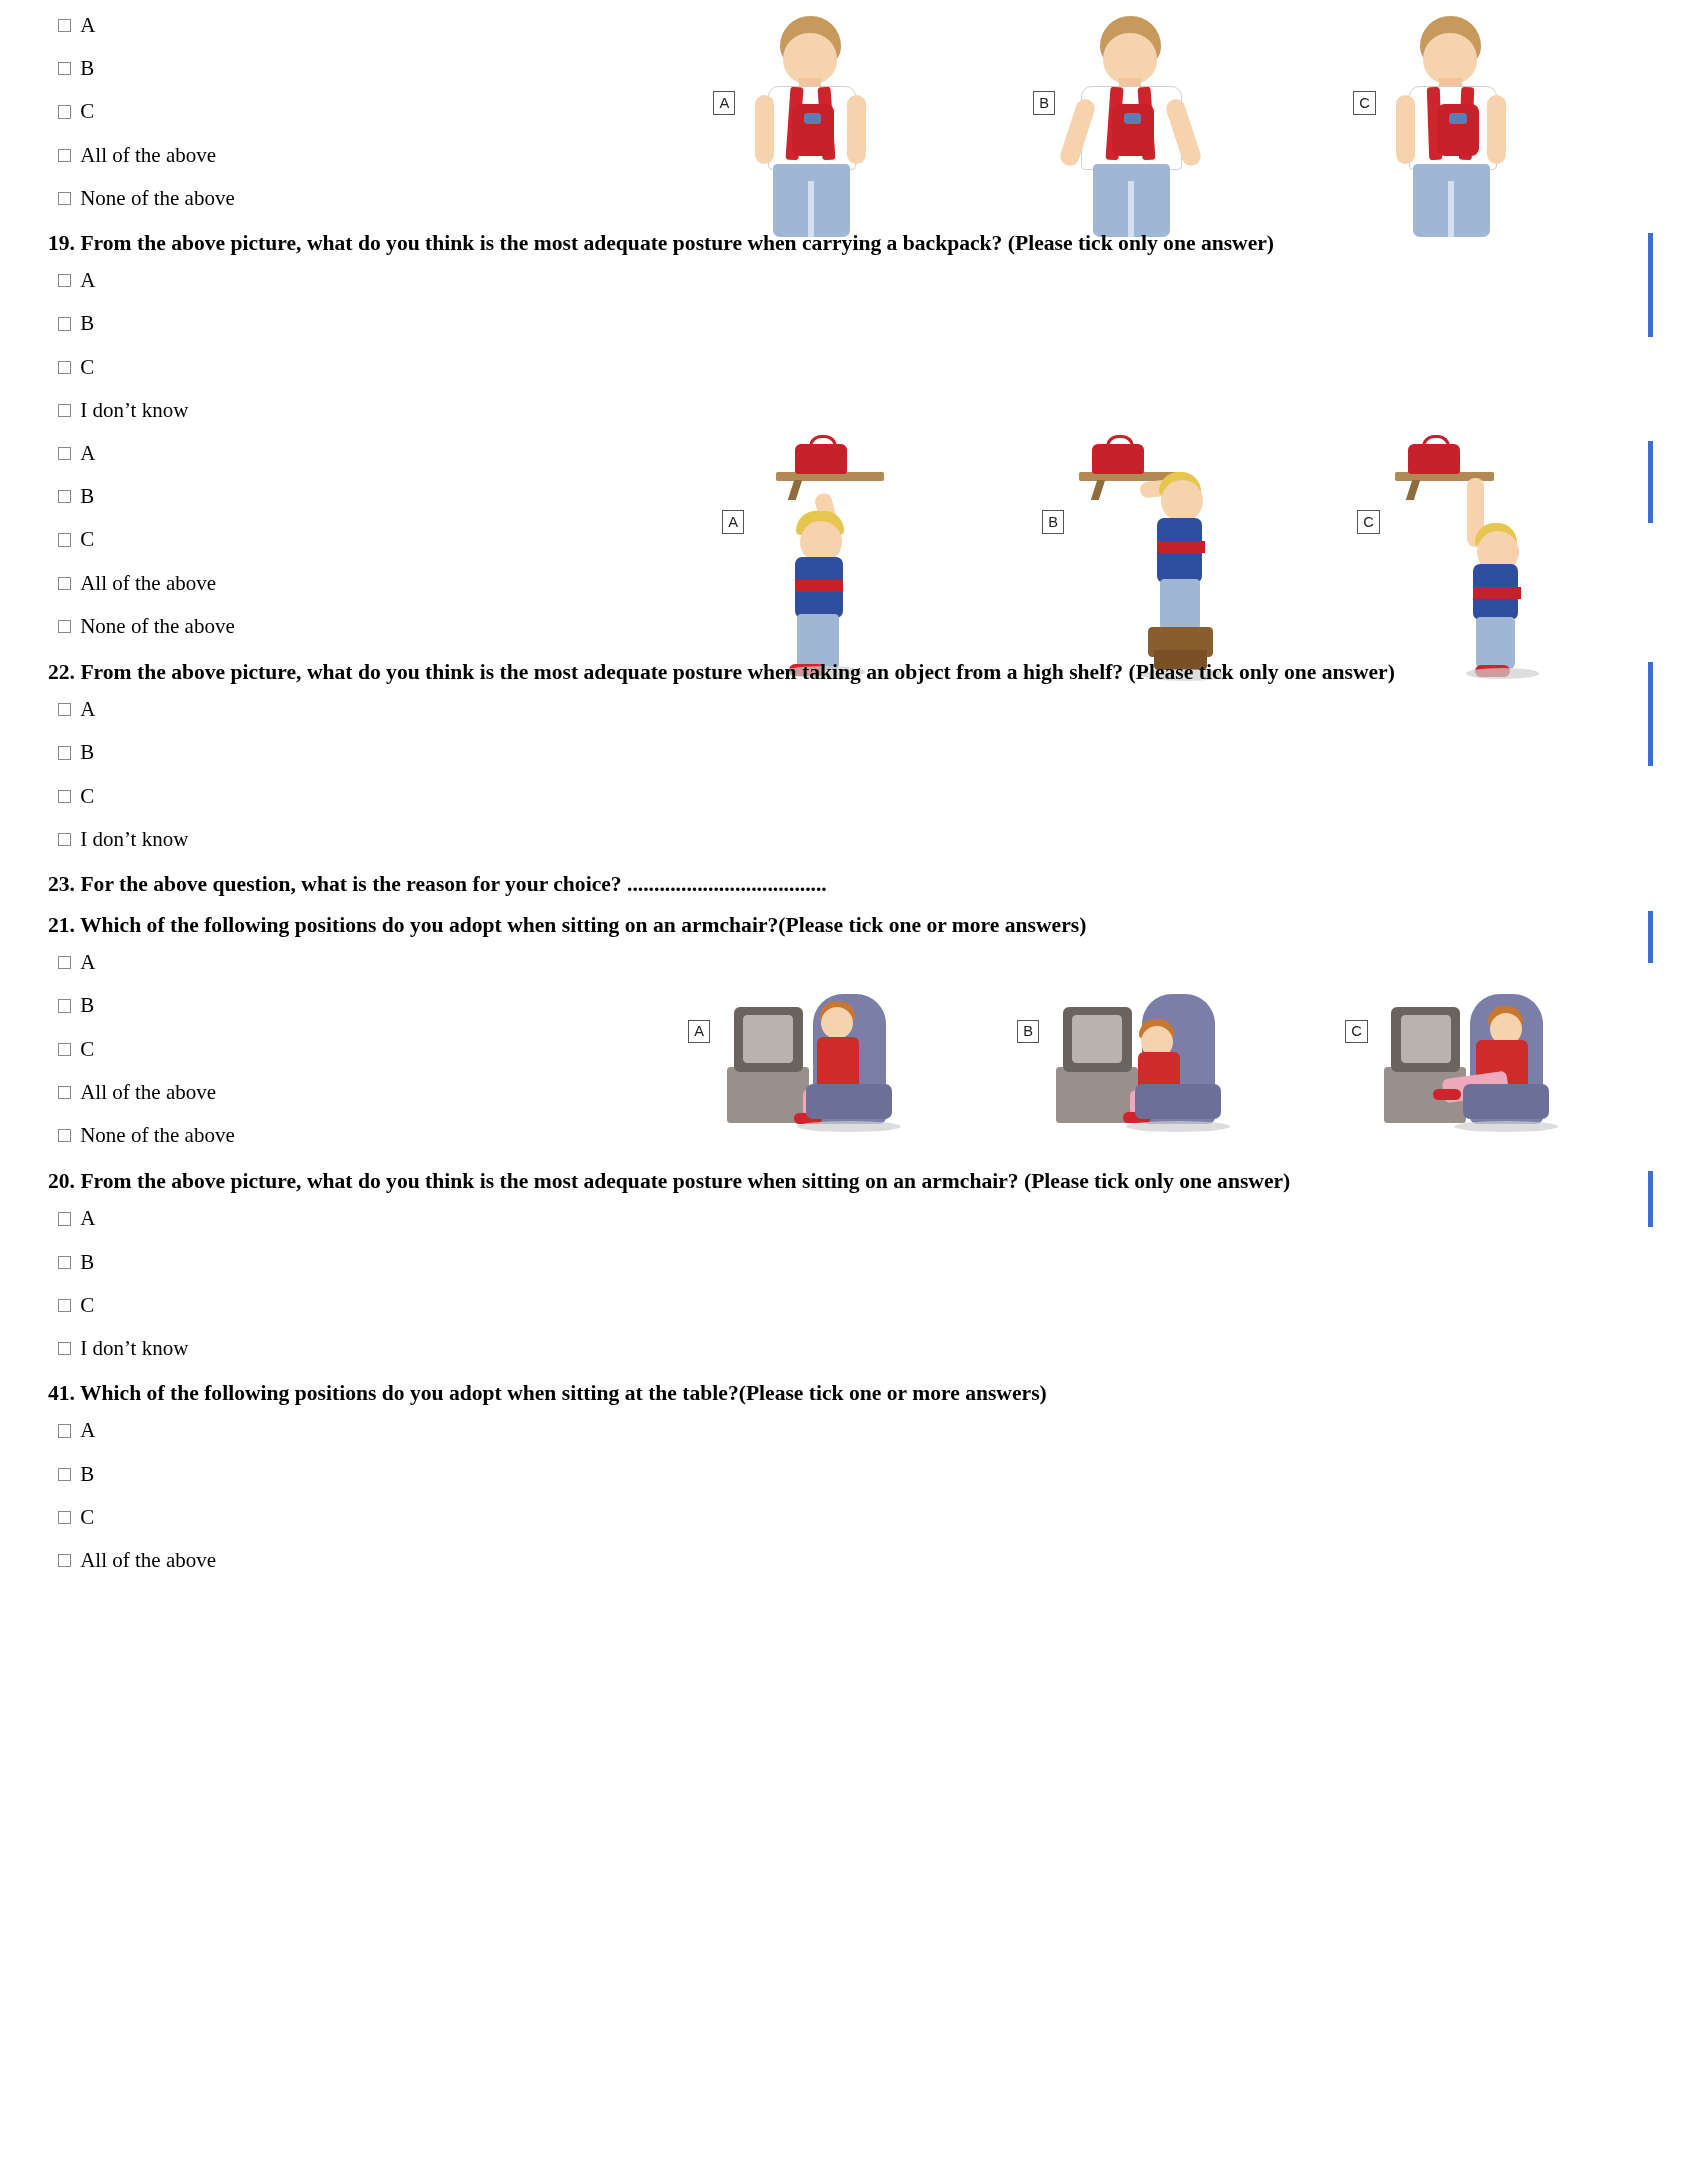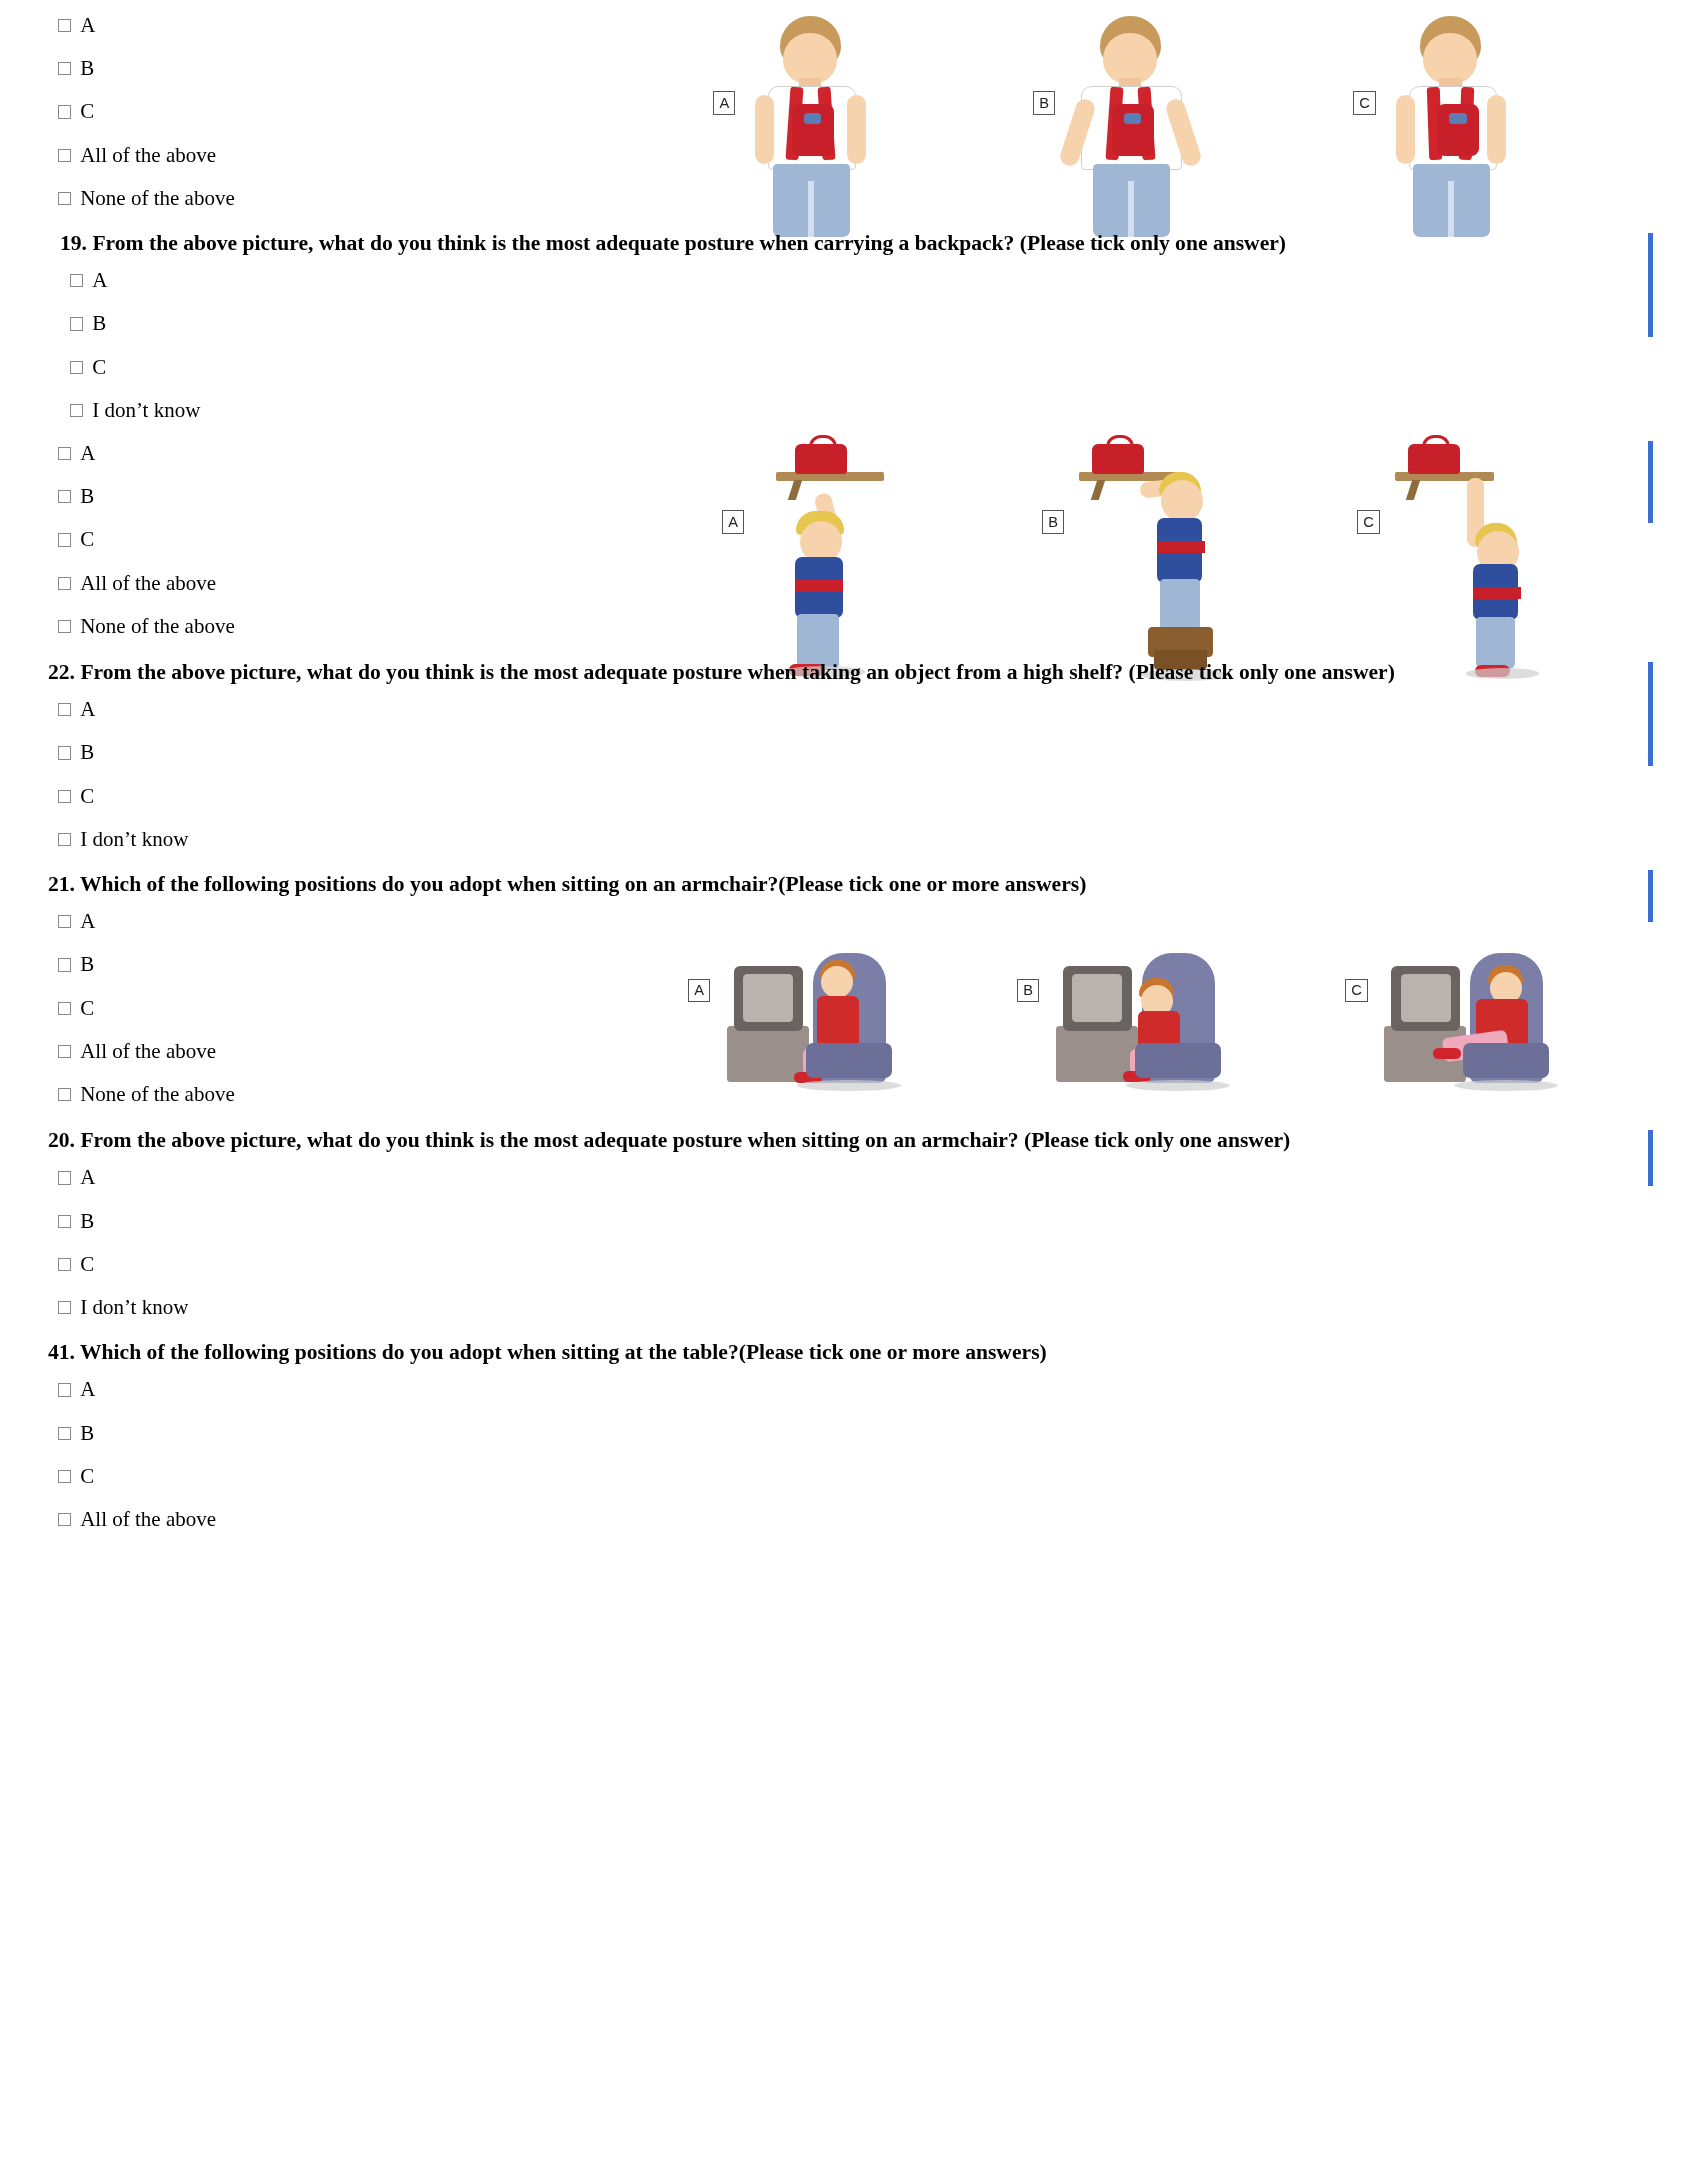--- a/index.html
+++ b/index.html
@@ -203,7 +203,7 @@
     </div>
   </div>
 
-  <div class="block" style="margin-top:17.3px;margin-left:12px;">
+  <div class="block" style="margin-top:17.3px;">
     <div class="marker" style="top:4.3px; height:104px;"></div>
     <div class="q">19. From the above picture, what do you think is the most adequate posture when carrying a backpack? (Please tick only one answer)</div>
     <div class="opt">

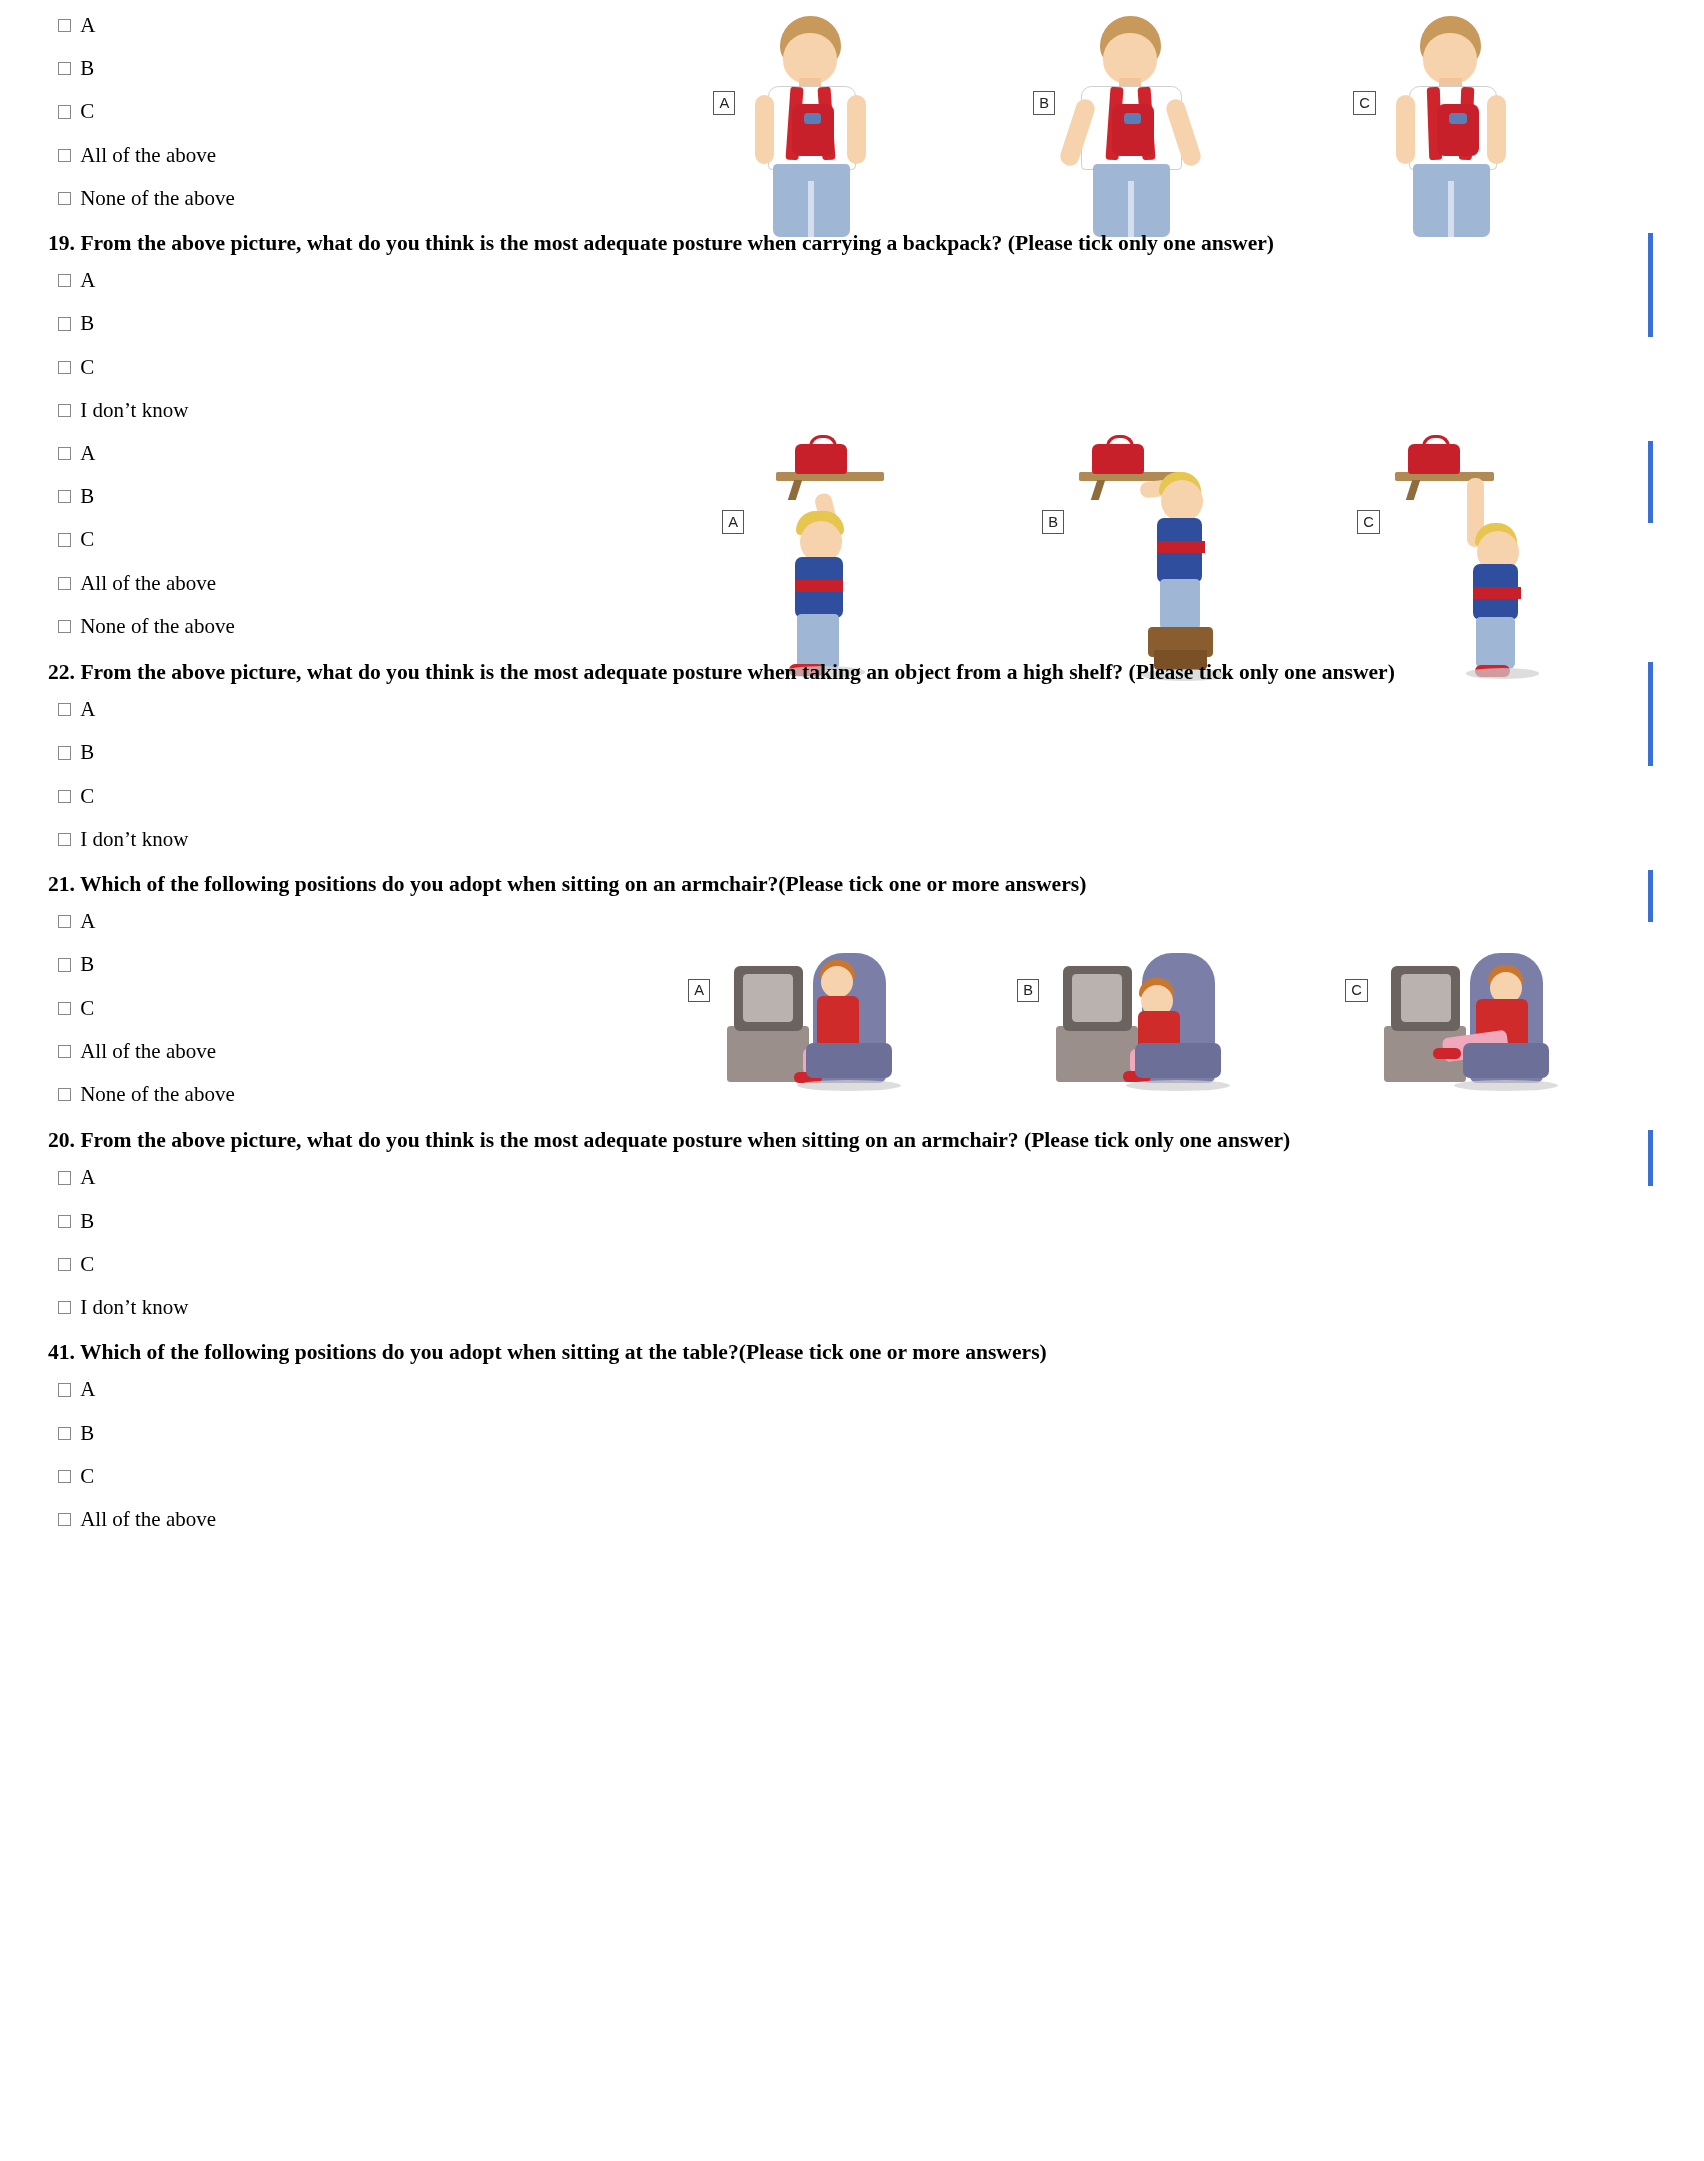--- a/index.html
+++ b/index.html
@@ -325,6 +325,9 @@
       </div>
   </div>
 
+  <div class="block">
+    <div class="q">23. For the above question, what is the reason for your choice? .....................................</div>
+  </div>
 
   <div class="block">
     <div class="marker" style="top:0px; height:52px;"></div>

